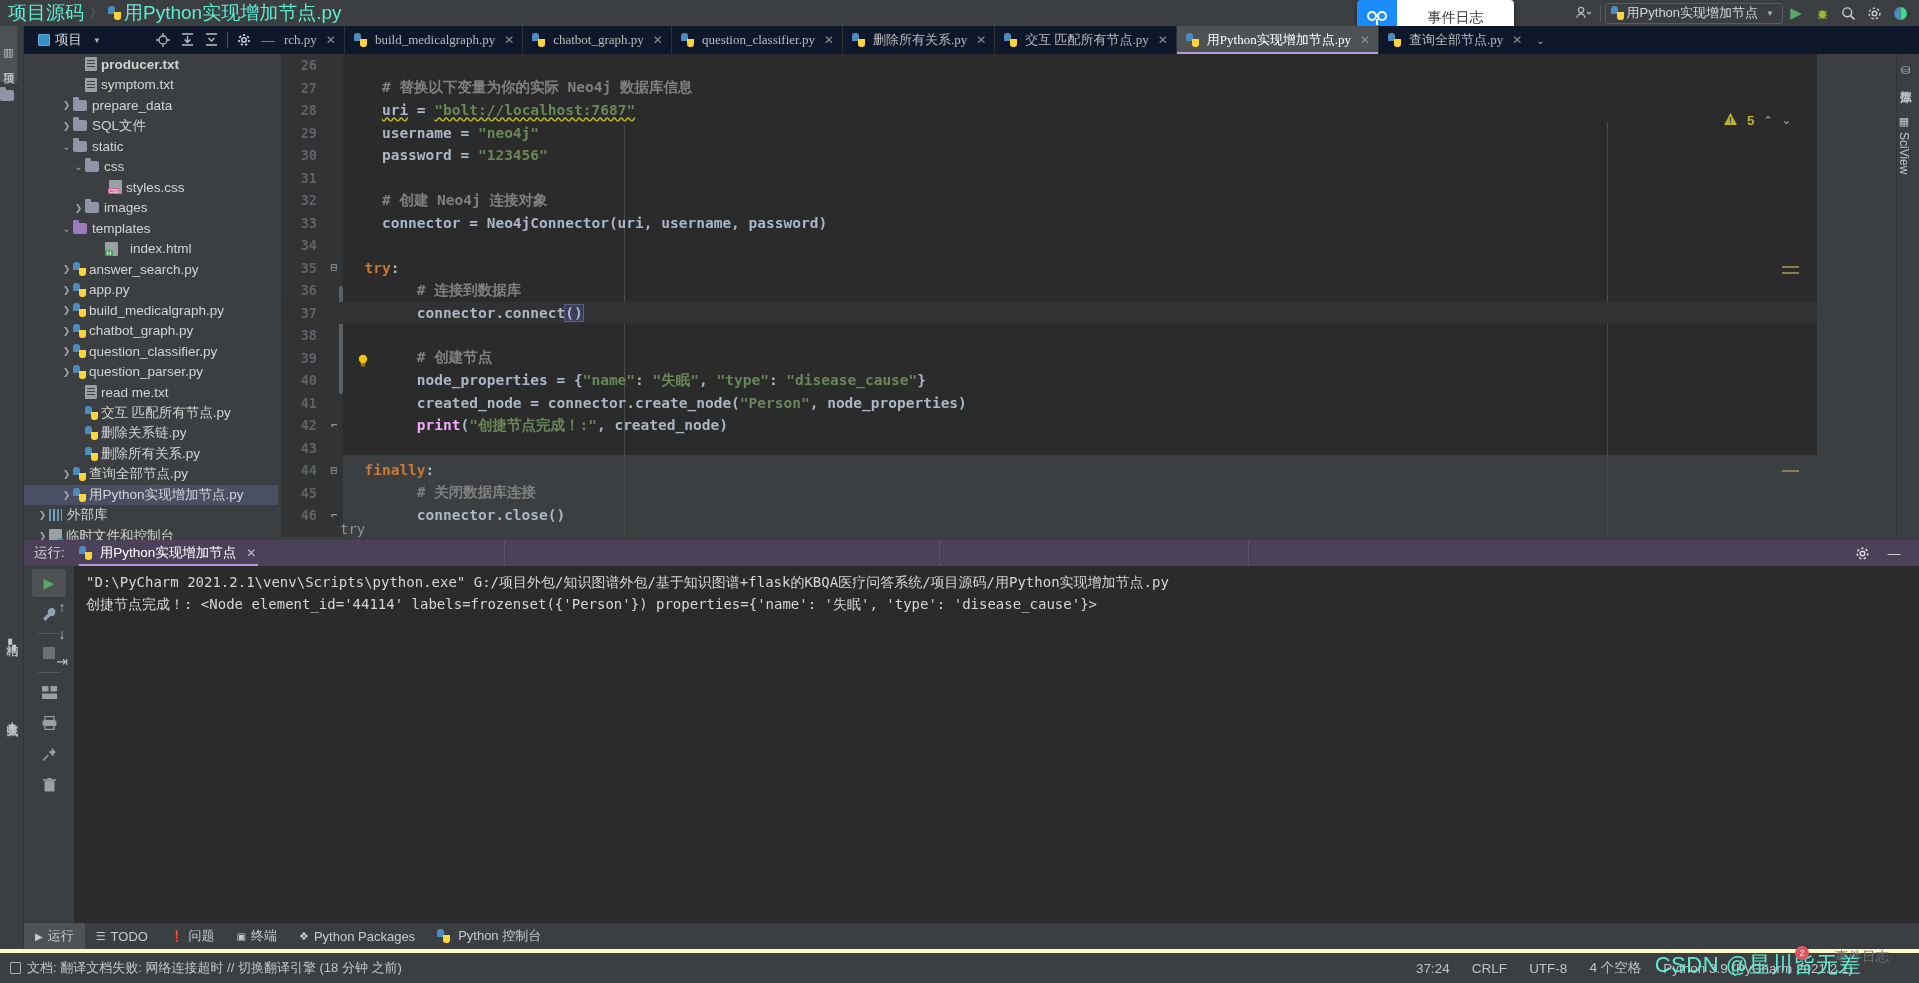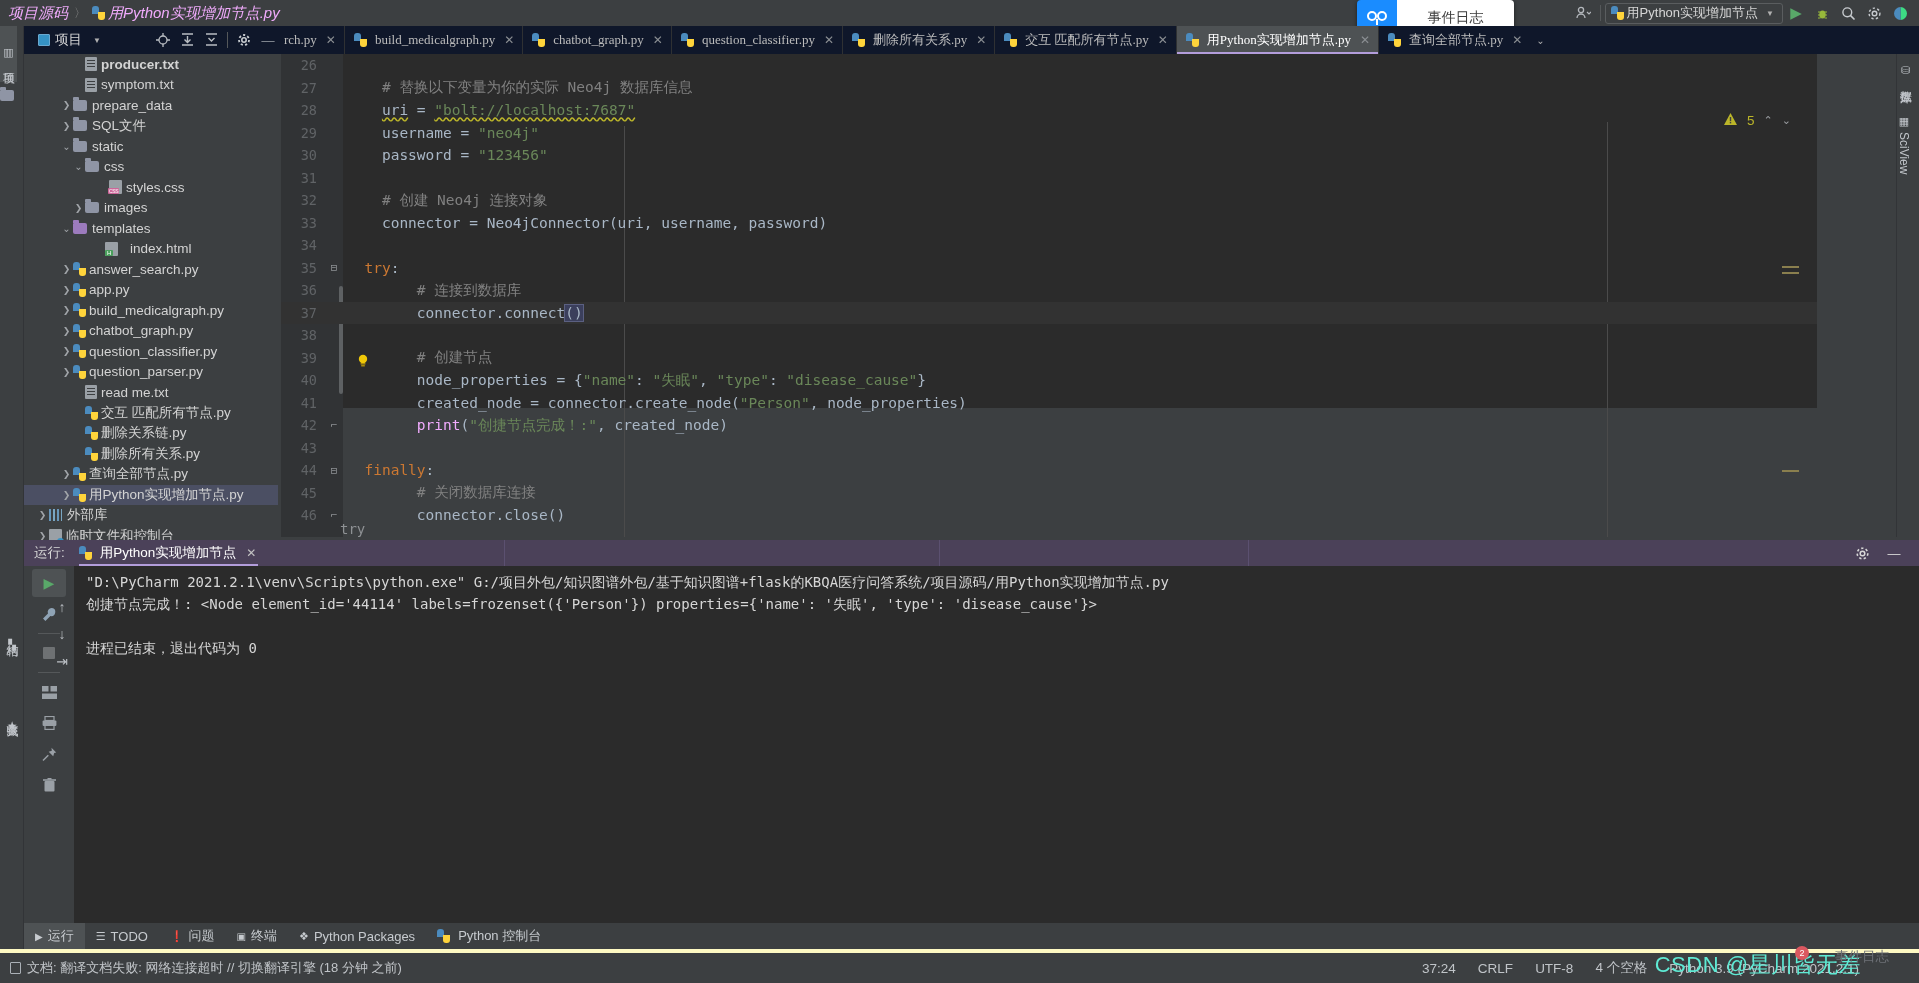--- a/index.html
+++ b/index.html
@@ -15,7 +15,7 @@
   
   .titlebar { position:absolute; left:0; top:0; width:1919px; height:26px;
     background:#3c3f41; display:flex; align-items:center; padding-left:8px; }
-  .crumb { color:#f0abfc; font-size:15px;font-style:italic; }
+  .crumb { color:#5eead4; font-size:19px; }
   .crumb-sep { color:#8a8a8a; margin:0 6px; font-size:12px; }
   .pyicon { display:inline-block; width:13px; height:14px; position:relative; vertical-align:-2px; margin-right:3px; }
   .pyicon::before { content:""; position:absolute; left:0; top:0; width:7px; height:8px;

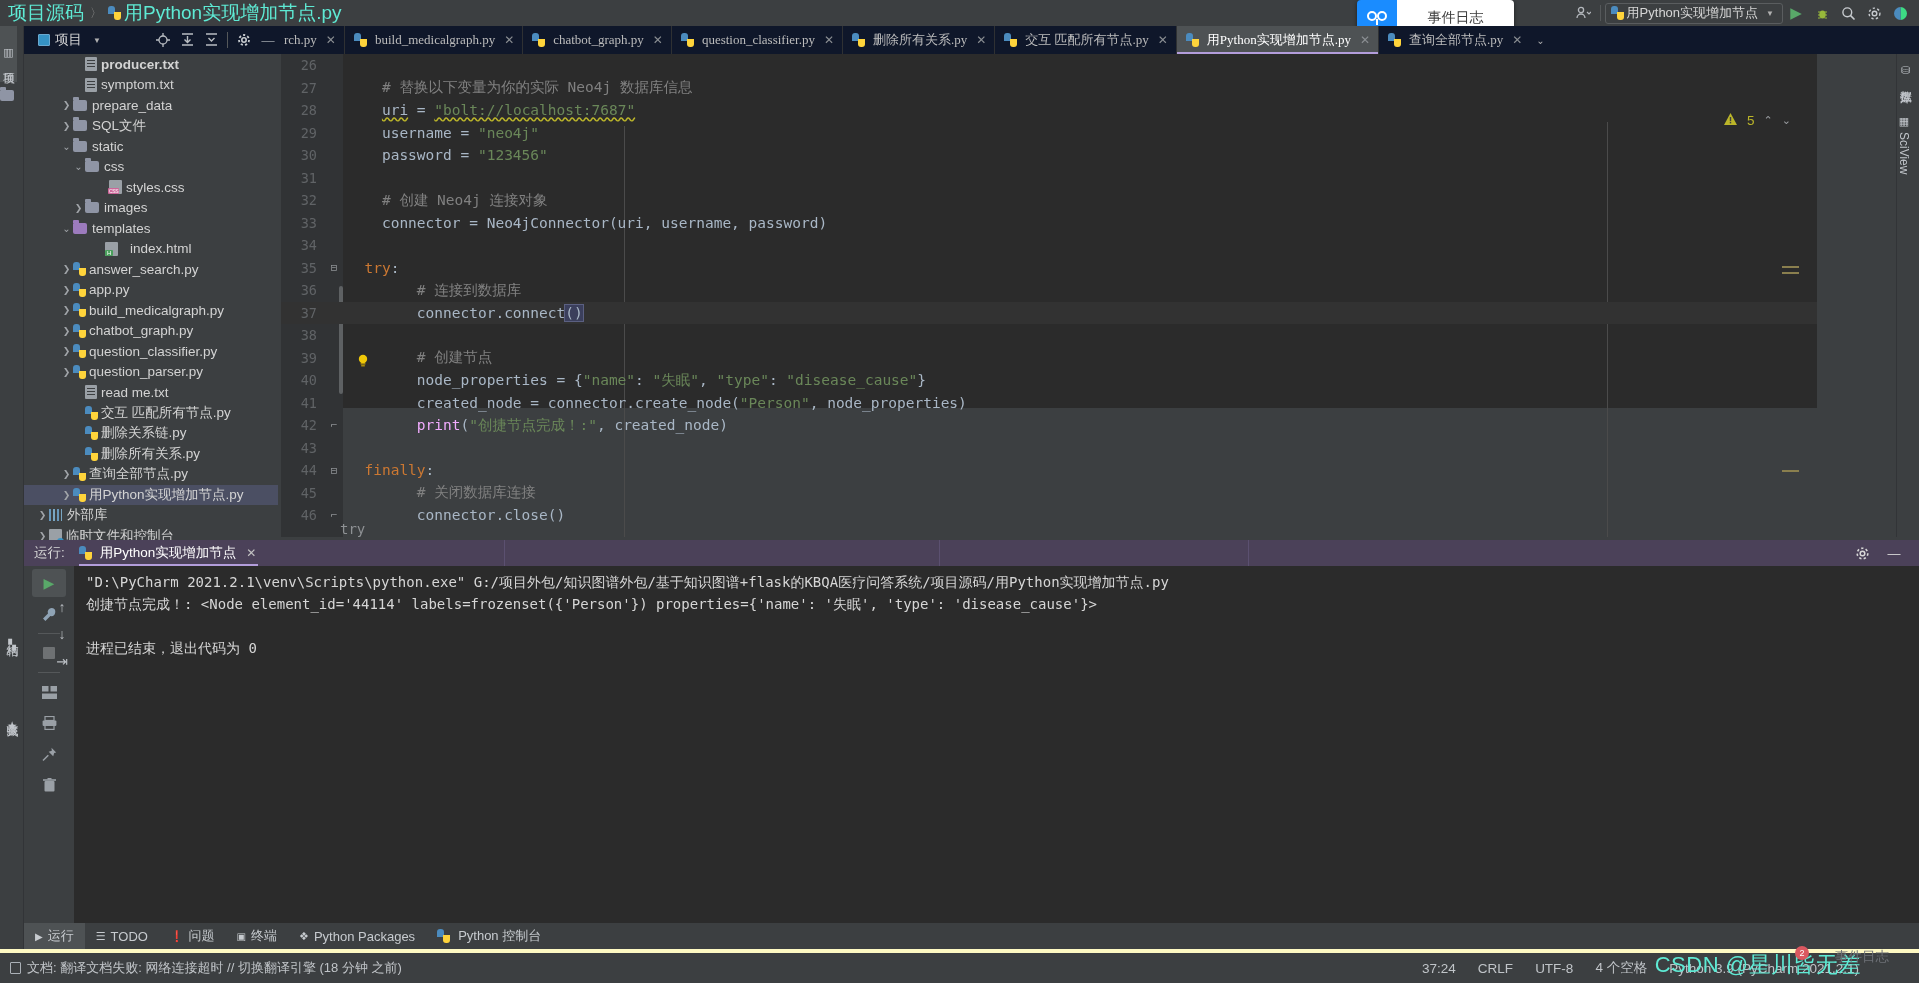--- a/index.html
+++ b/index.html
@@ -98,7 +98,7 @@
      border-radius:50%; background:#3592c4; }
 
   
-  .editor { position:absolute; left:281px; top:54px; width:1536px; height:354px; background:#2b2b2b; }
+  .editor { position:absolute; left:281px; top:54px; width:1536px; height:401px; background:#2b2b2b;font-weight:bold; }
   .gutter-bg { position:absolute; left:0; top:0; width:62px; height:486px; background:#313335; }
   .ed-scroll-l { position:absolute; left:58px; top:232px; width:4px; height:108px; background:#5e6163; border-radius:2px;}
   .codewrap { position:absolute; left:0; top:0; width:1536px; height:486px;

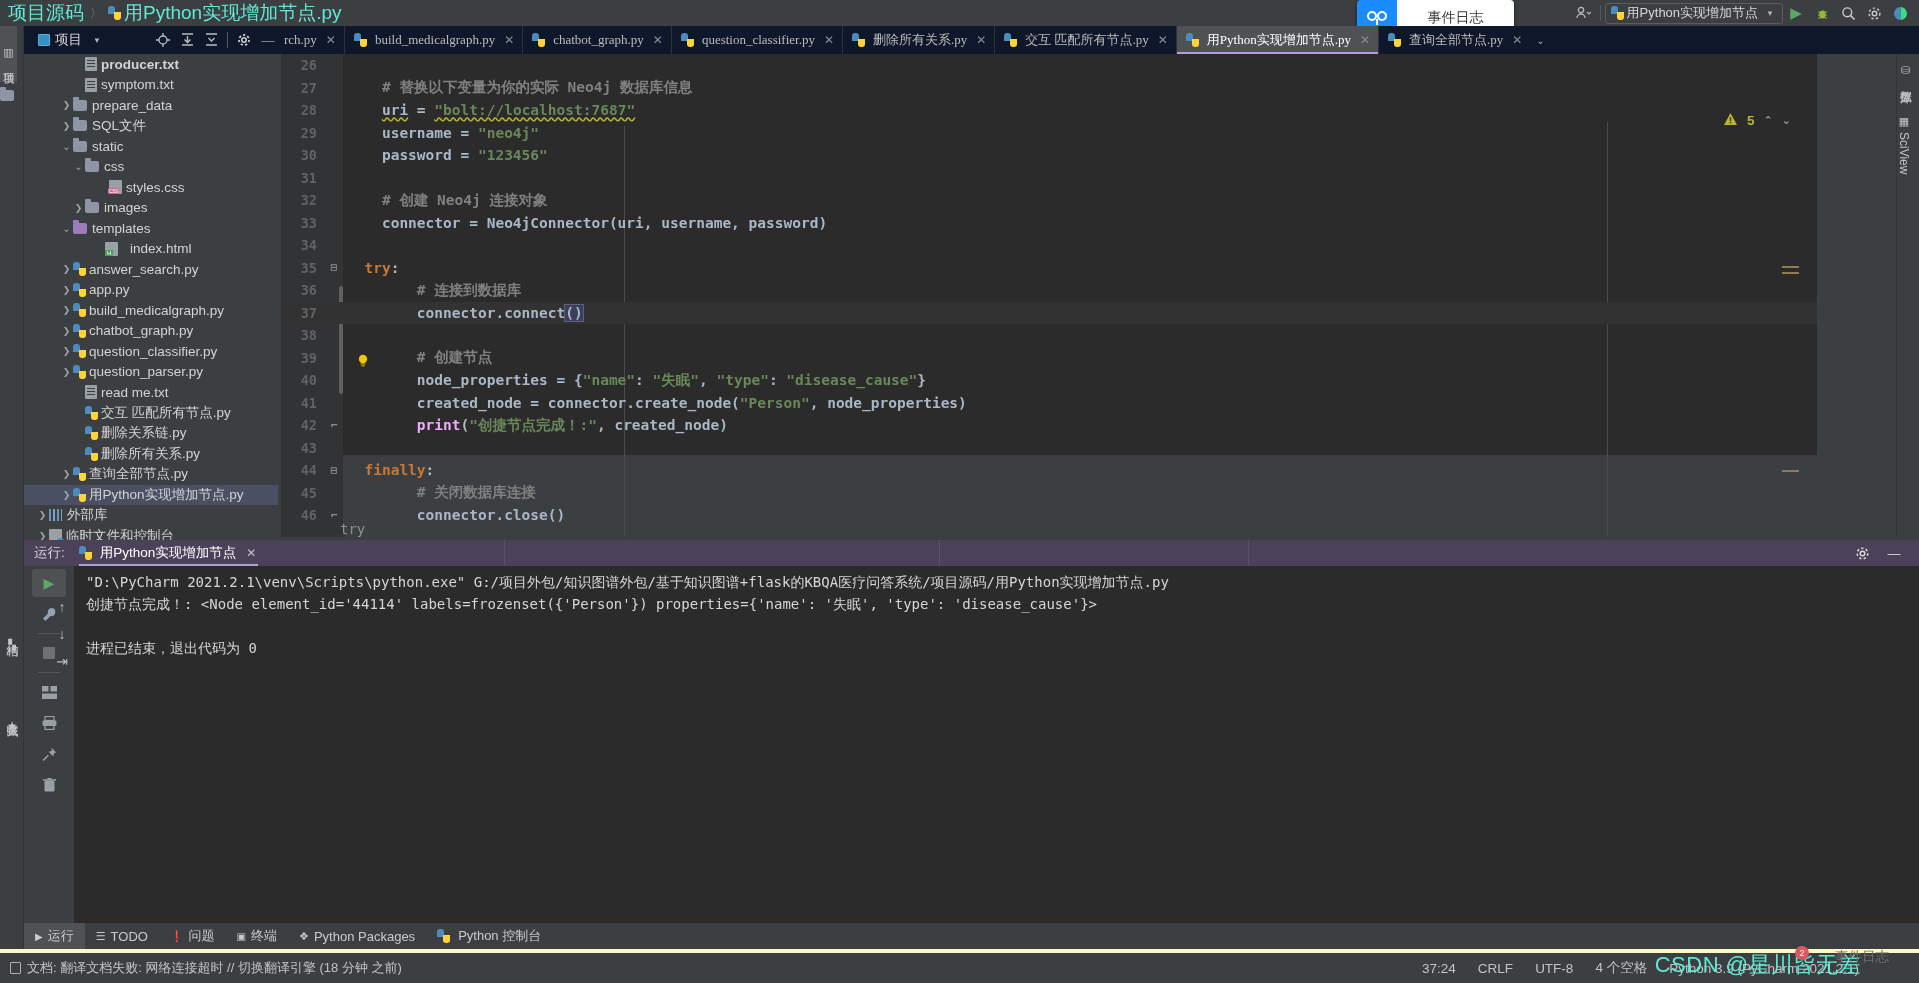--- a/index.html
+++ b/index.html
@@ -605,7 +605,6 @@
         <div class="coline">"D:\PyCharm 2021.2.1\venv\Scripts\python.exe" G:/项目外包/知识图谱外包/基于知识图谱+flask的KBQA医疗问答系统/项目源码/用Python实现增加节点.py</div>
         <div class="coline">创捷节点完成！: &lt;Node element_id='44114' labels=frozenset({'Person'}) properties={'name': '失眠', 'type': 'disease_cause'}&gt;</div>
         <div class="coline"></div>
-        <div class="coline">进程已结束，退出代码为 0</div>
       </div>
   </div>
 

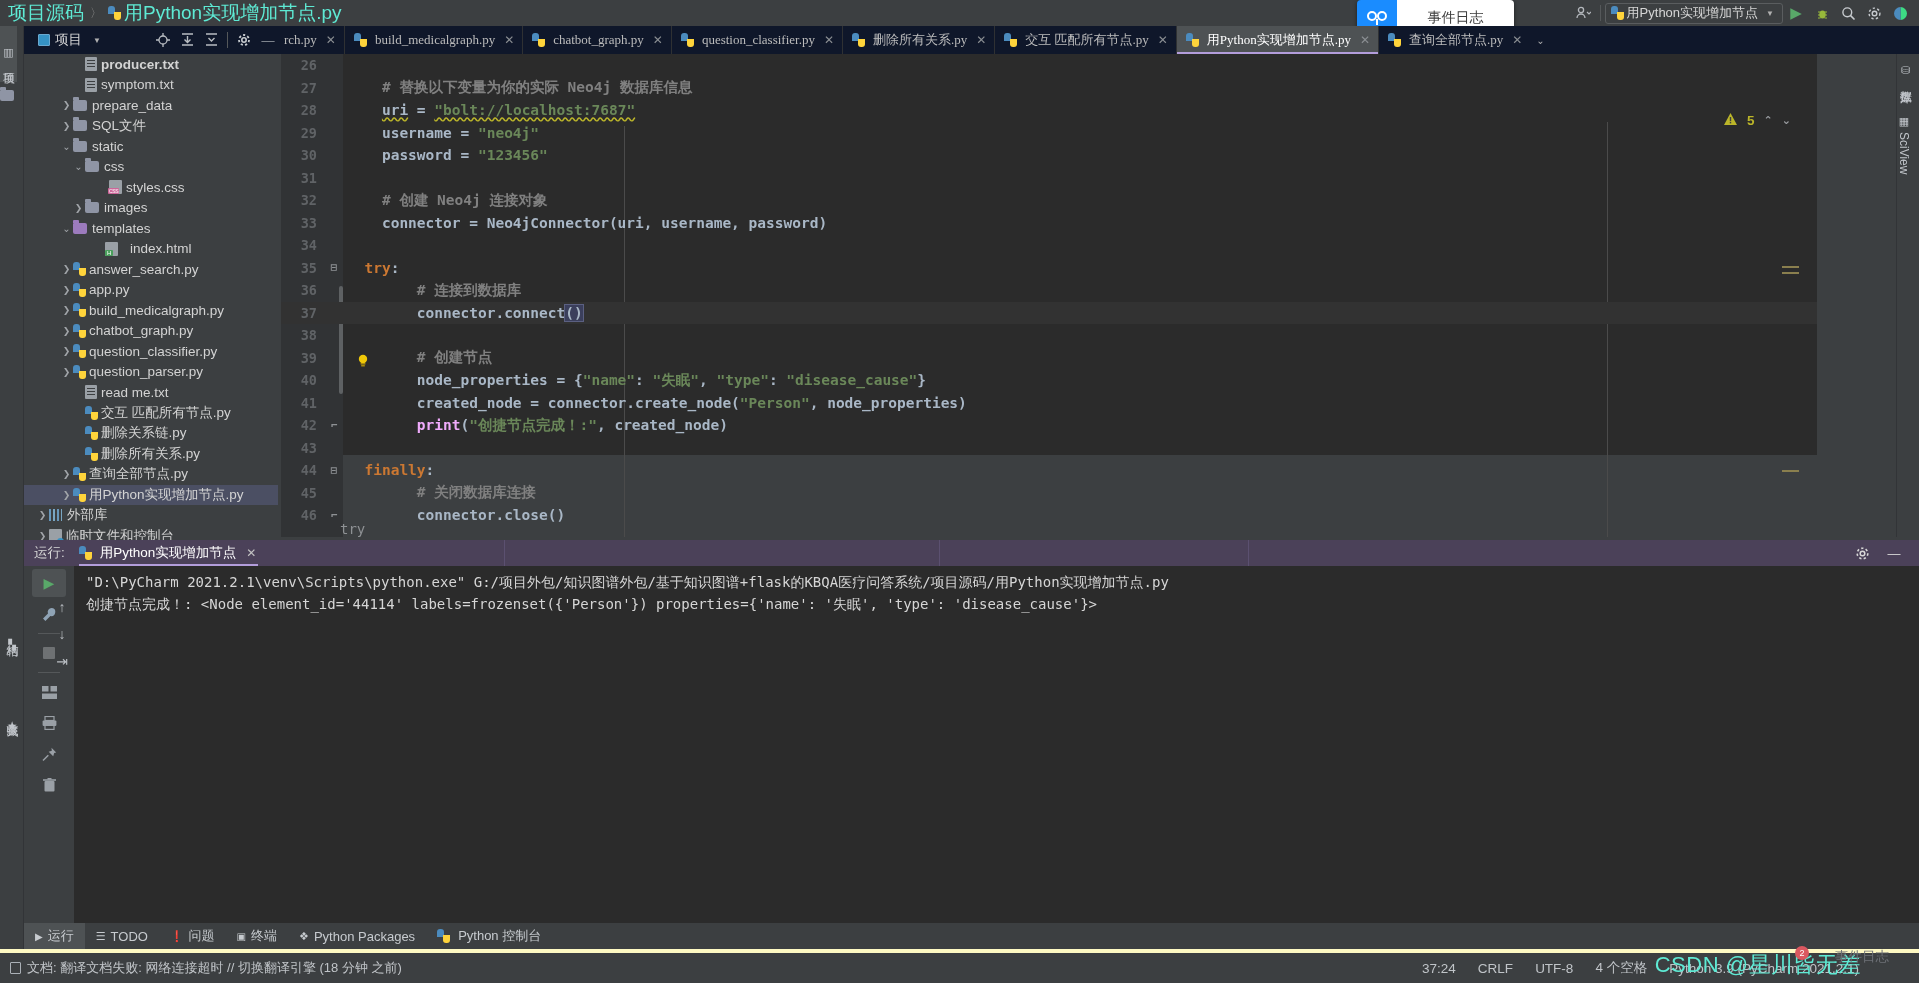--- a/index.html
+++ b/index.html
@@ -161,7 +161,7 @@
   .statusbar { position:absolute; left:0; top:949px; width:1919px; height:34px; background:#3c3f41;
      border-top:4px solid #fef9c3; display:flex; align-items:center; }
   .st-left { display:flex; align-items:center; gap:6px; margin-left:10px; color:#c0c4c8; font-size:13px; }
-  .st-right { position:absolute; right:60px; display:flex; align-items:center; gap:22px;
+  .st-right { position:absolute; right:66px; display:flex; align-items:center; gap:22px;
      color:#c0c4c8; font-size:13.5px; }
   .sq-icon { width:11px; height:12px; border:1.5px solid #aab0b6; border-radius:1px; }
 

